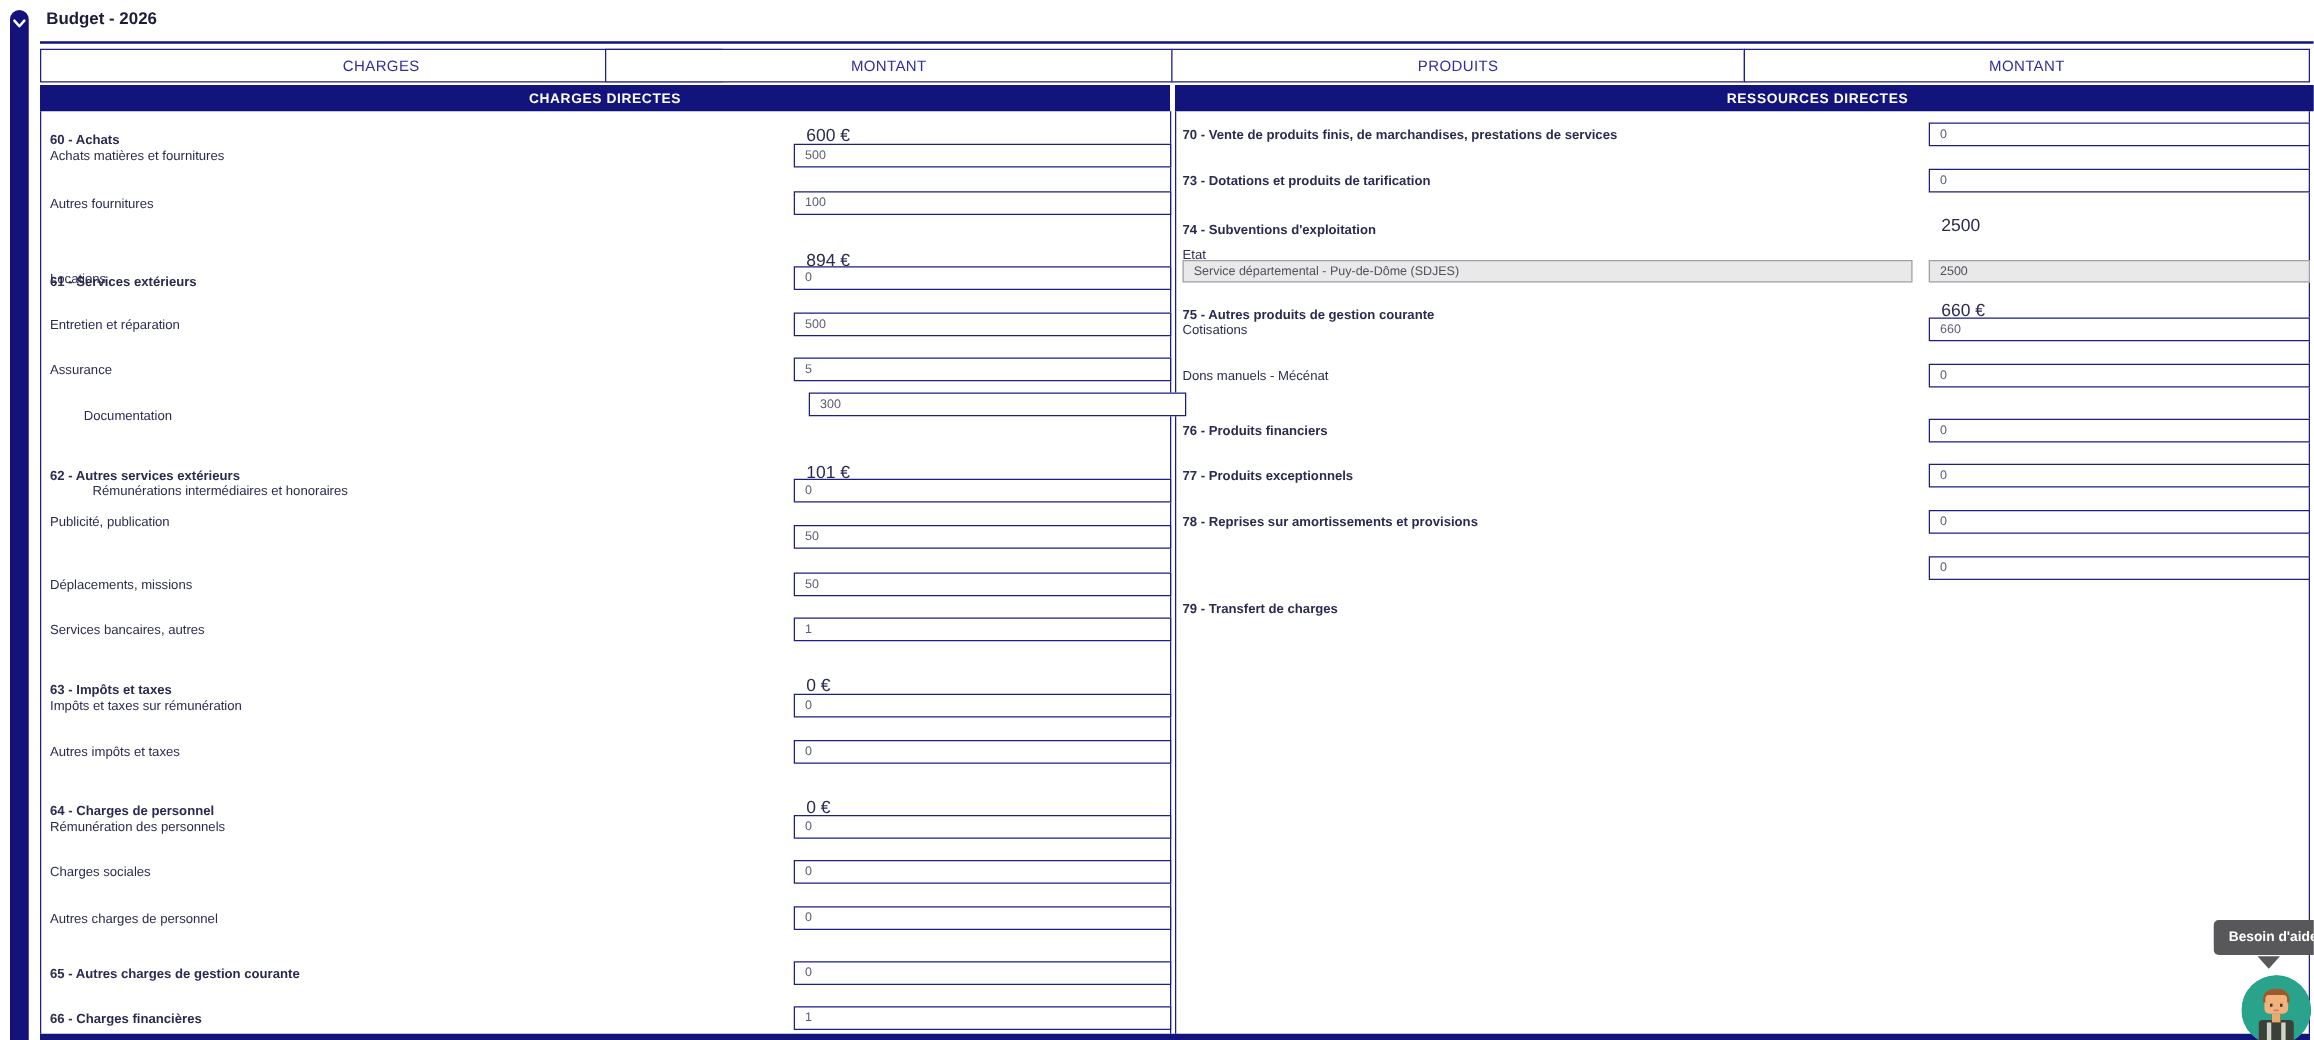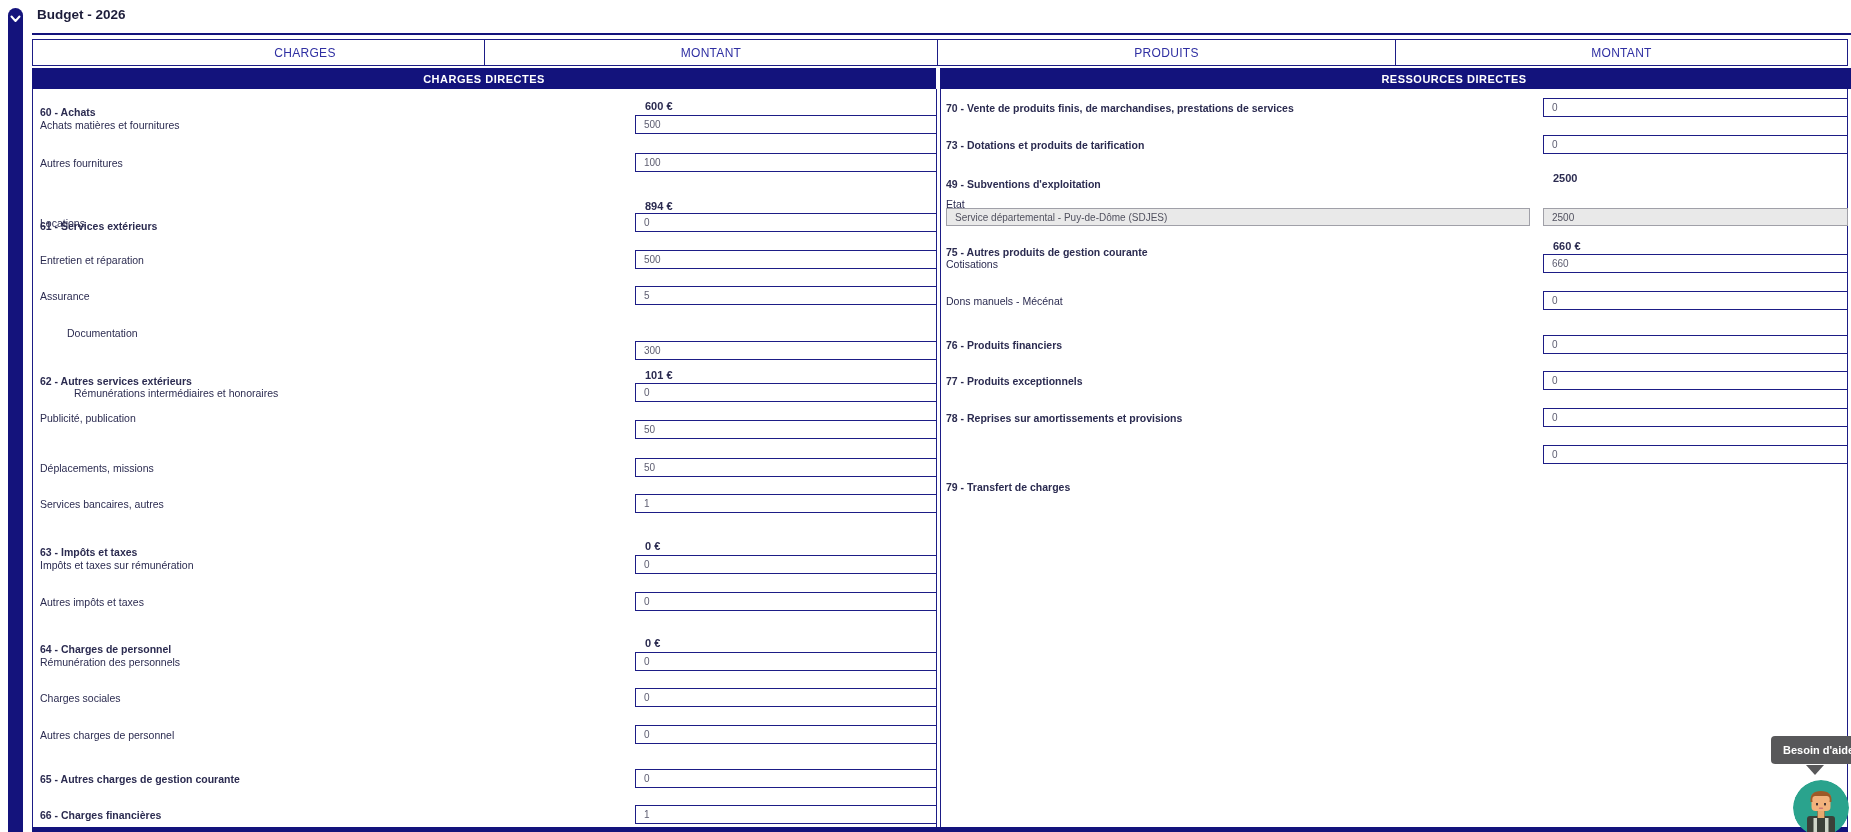--- a/index.html
+++ b/index.html
@@ -27,7 +27,7 @@
   
   .lbl{font-size:10.5px;color:#2b2b50;line-height:12px;white-space:nowrap;}
   .b{font-weight:bold;}
-  .total{font-size:11px;color:#2b2b50;white-space:nowrap;font-weight:bold;}
+  .total{font-size:14px;color:#2b2b50;white-space:nowrap;}
   .inp{height:19px;border:1px solid #1d1d86;box-sizing:border-box;background:#fff;
        font-size:10px;color:#5c5c70;padding:0 8px;font-family:"Liberation Sans",sans-serif;}
   .inp.w-left{width:302px;left:635px;}

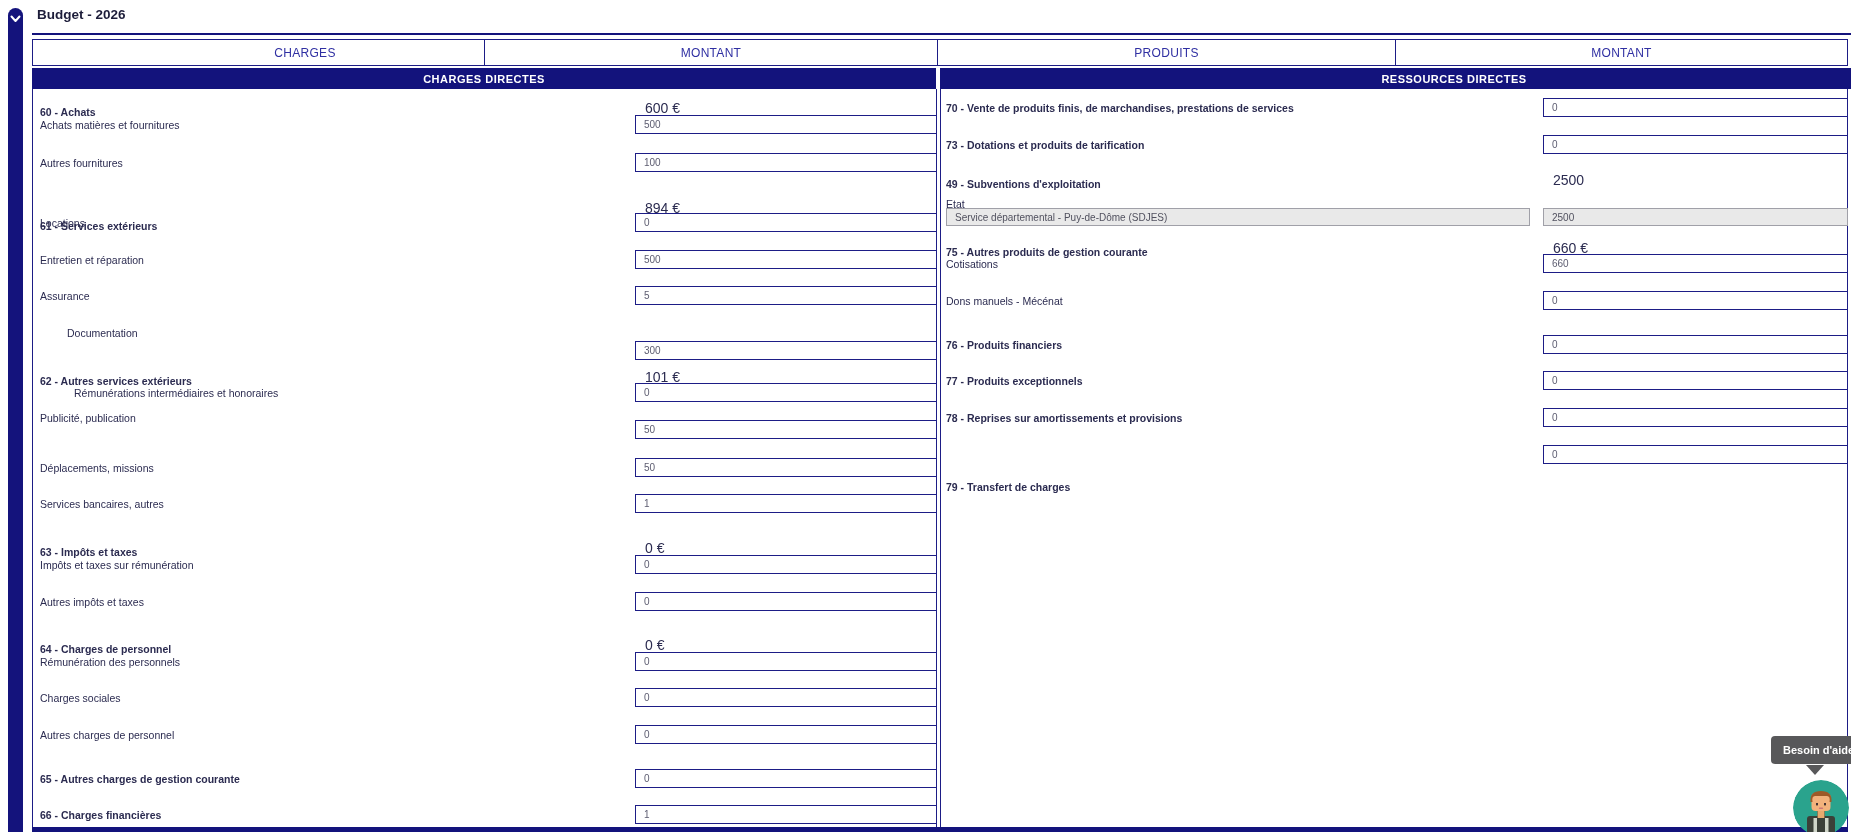--- a/index.html
+++ b/index.html
@@ -143,7 +143,7 @@
 <input class="abs inp w-right" style="top: 135px;" type="text" value="0">
 
 <div class="abs total r-total" style="top:172px;">2500</div>
-<div class="abs lbl b r-lbl" style="top:178px;">49 - Subventions d'exploitation</div>
+<div class="abs lbl b r-lbl" style="top:178px;">74 - Subventions d'exploitation</div>
 <div class="abs lbl r-lbl" style="top:198px;">Etat</div>
 <input class="abs inp gray" style="top: 208px; left: 946px; width: 584px;" type="text" disabled="" value="Service départemental - Puy-de-Dôme (SDJES)">
 <input class="abs inp gray" style="top: 208px; left: 1543px; width: 305px;" type="text" disabled="" value="2500">

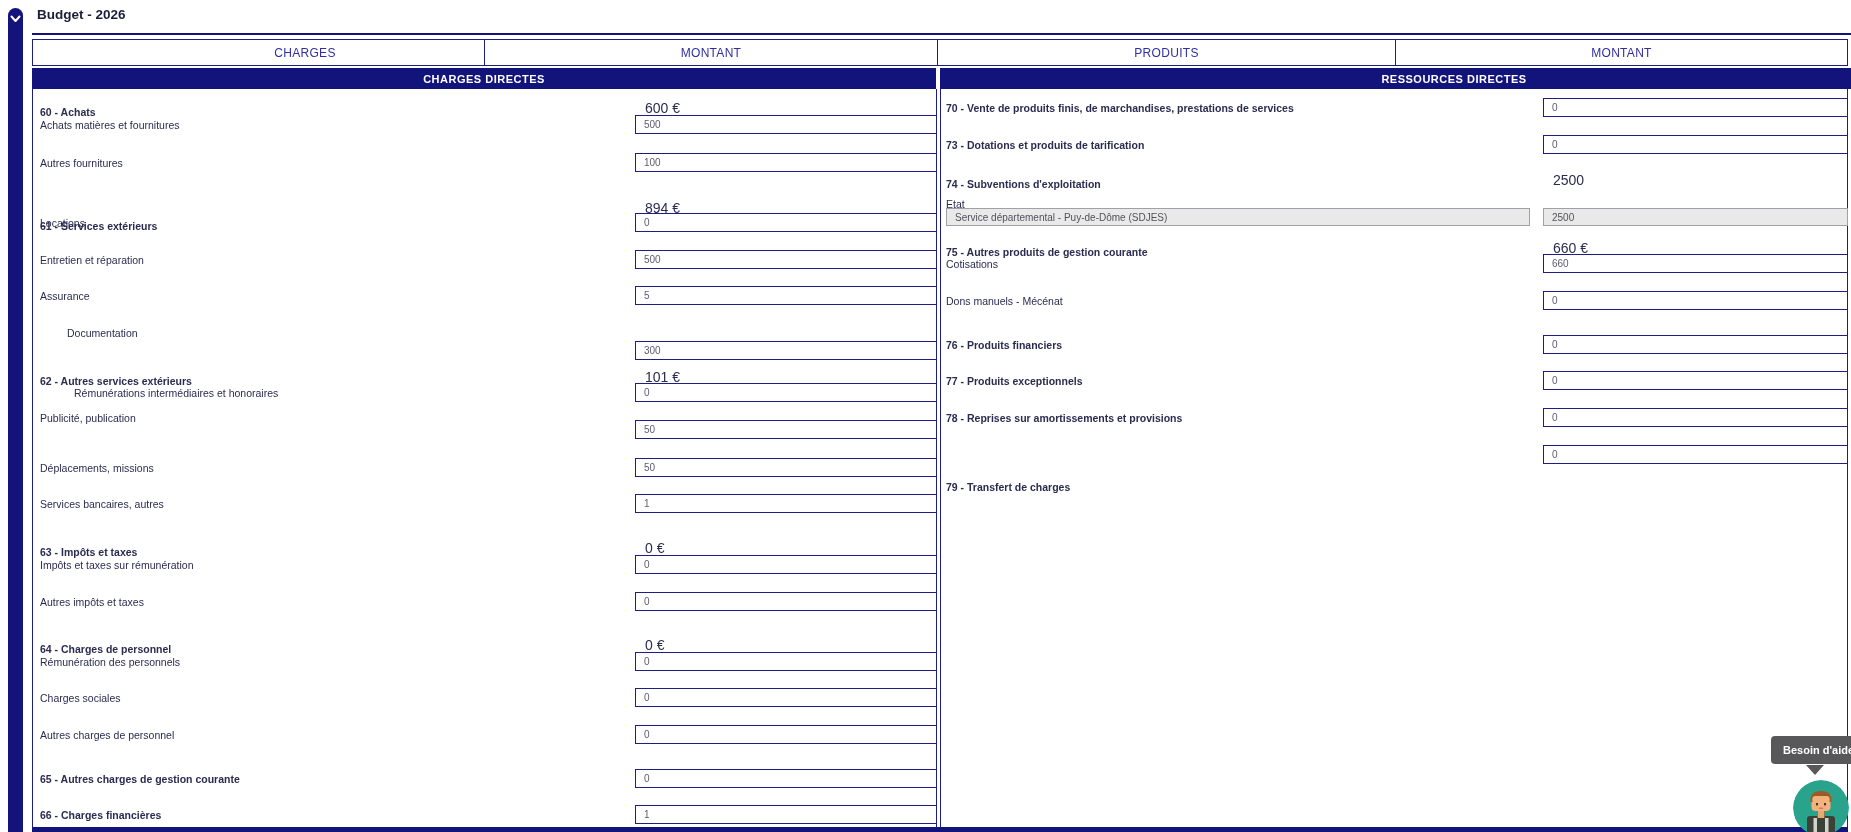--- a/index.html
+++ b/index.html
@@ -92,7 +92,7 @@
 <input class="abs inp w-left" style="top: 286px;" type="text" value="5">
 
 <div class="abs lbl l-lbl" style="top:327px;padding-left:27px;">Documentation</div>
-<input class="abs inp w-left" style="top: 341px;" type="text" value="300">
+<input class="abs inp w-left" style="top: 314px; margin-left: 12px;" type="text" value="300">
 
 <div class="abs total l-total" style="top:369px;">101 €</div>
 <div class="abs lbl b l-lbl" style="top:375px;">62 - Autres services extérieurs</div>

